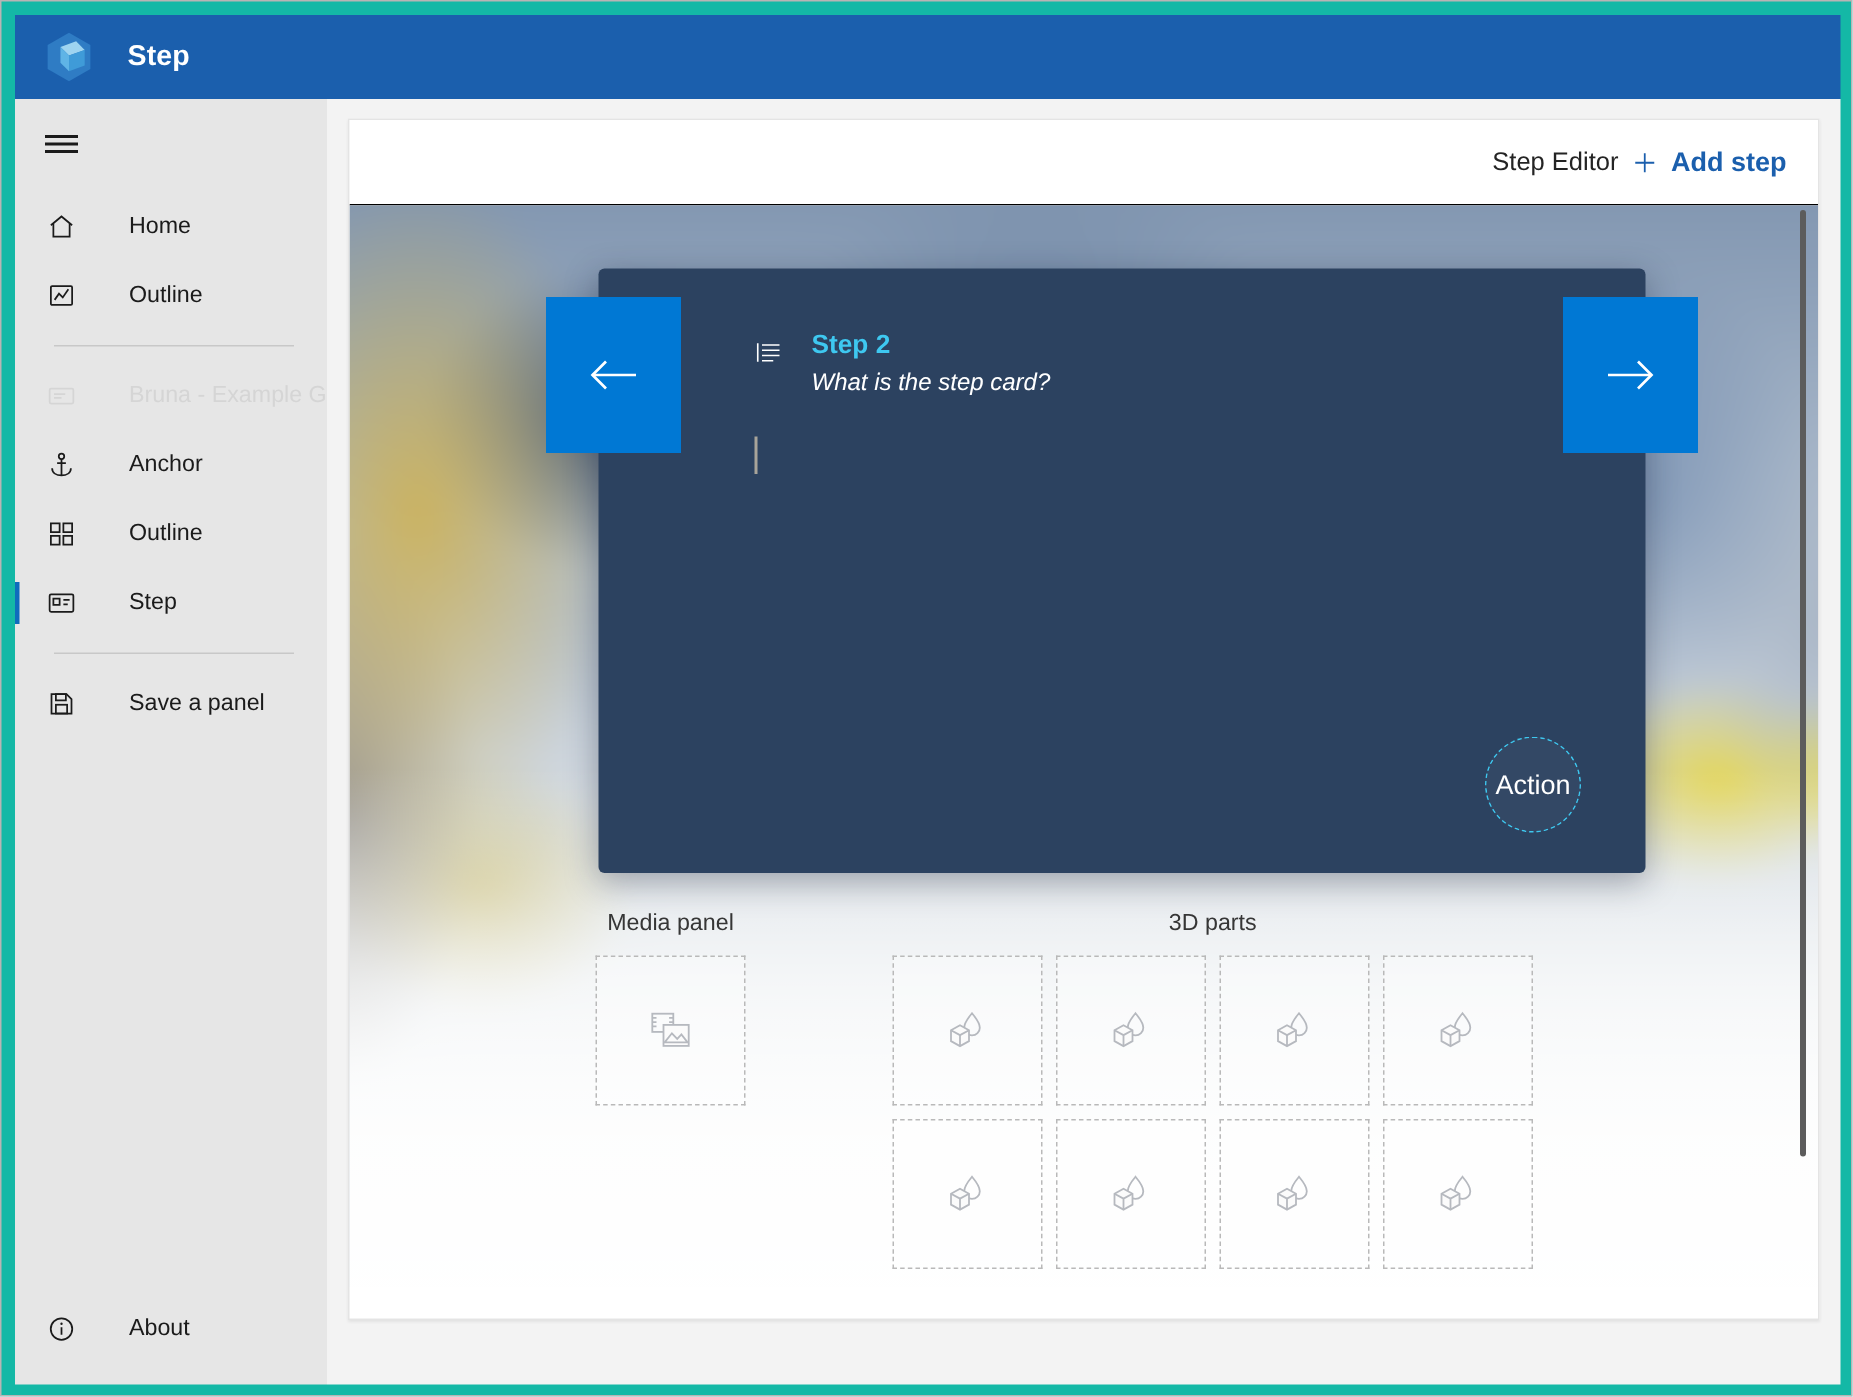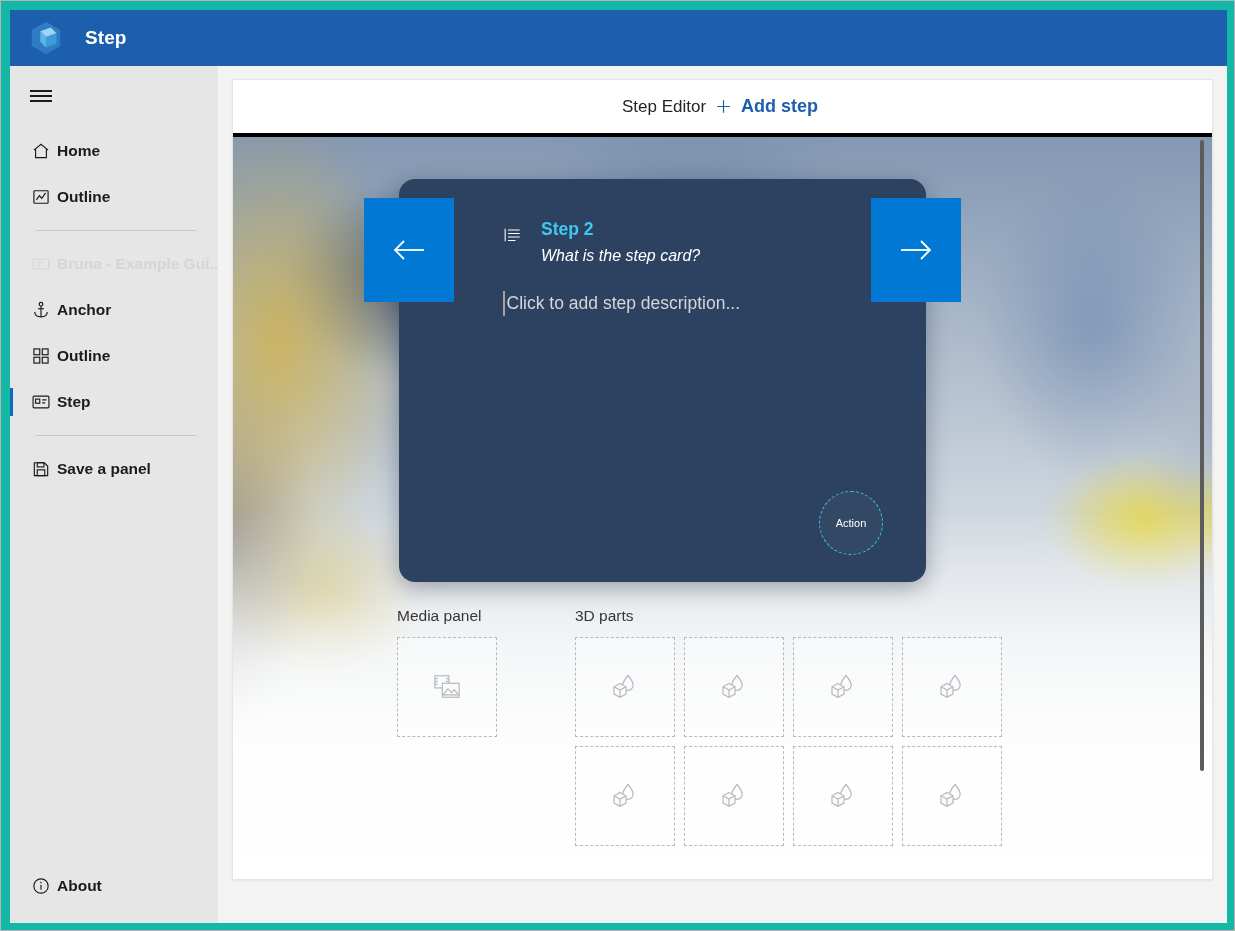--- a/index.html
+++ b/index.html
@@ -92,9 +92,9 @@
   }
   .panel-header {
     height: 57px; background: #ffffff;
-    display: flex; align-items: center; justify-content: center;
+    display: flex; align-items: center; justify-content: flex-end;
     padding: 0 13px 0 16px;
-    border-bottom: 4px solid #000000;
+    border-bottom: 1px solid #000000;
   }
   .panel-title { font-size: 17px; color: #242424; }
   .add-step-btn {

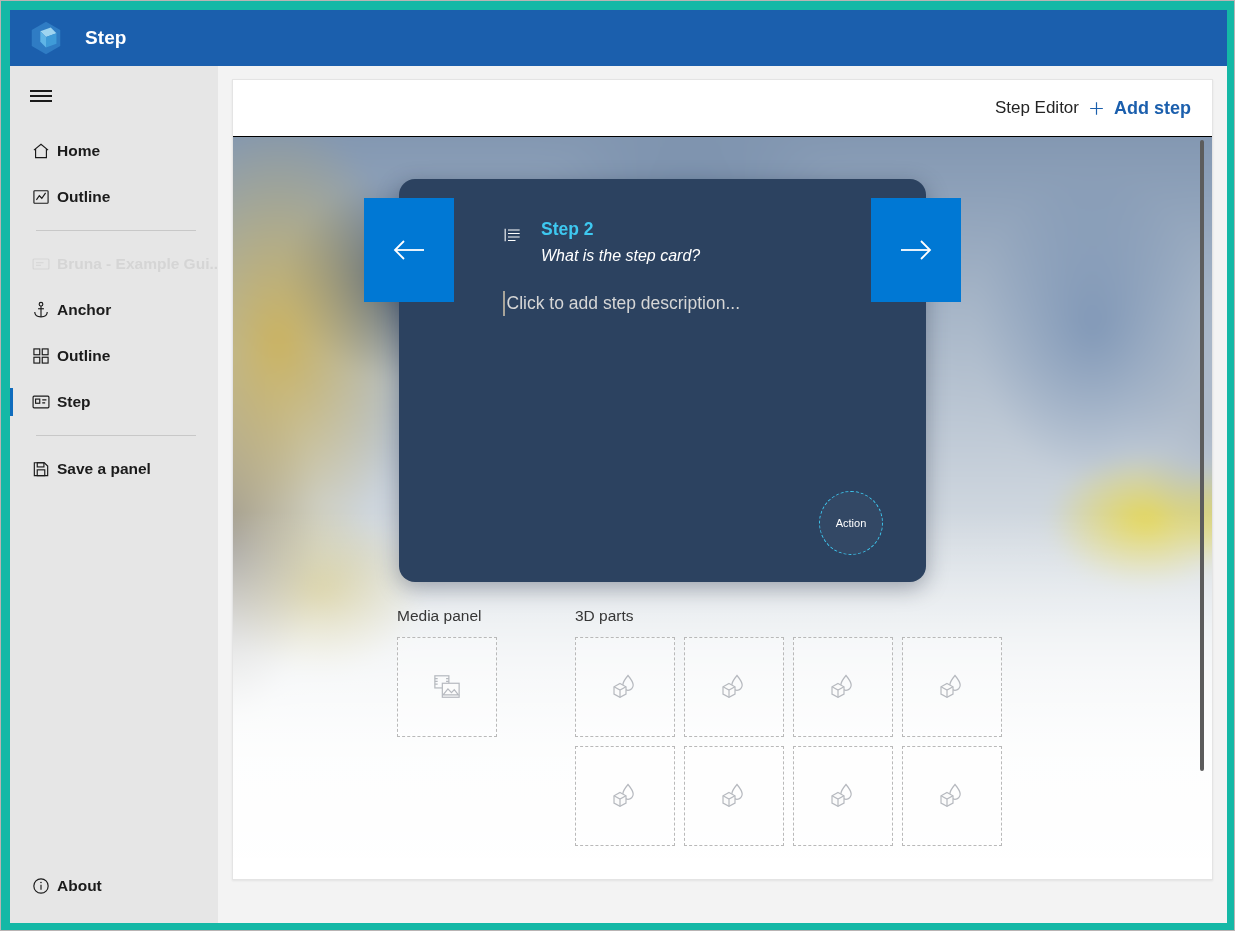--- a/index.html
+++ b/index.html
@@ -59,7 +59,7 @@
     display: flex; align-items: center; justify-content: center;
   }
   .nav-item .nav-label {
-    margin-left: 5px; font-size: 15.5px; color: #1b1b1b; white-space: nowrap; font-weight: bold;
+    margin-left: 34px; font-size: 15.5px; color: #1b1b1b; white-space: nowrap;
   }
   .nav-item.selected::before {
     content: ""; position: absolute; left: 0; top: 9px;

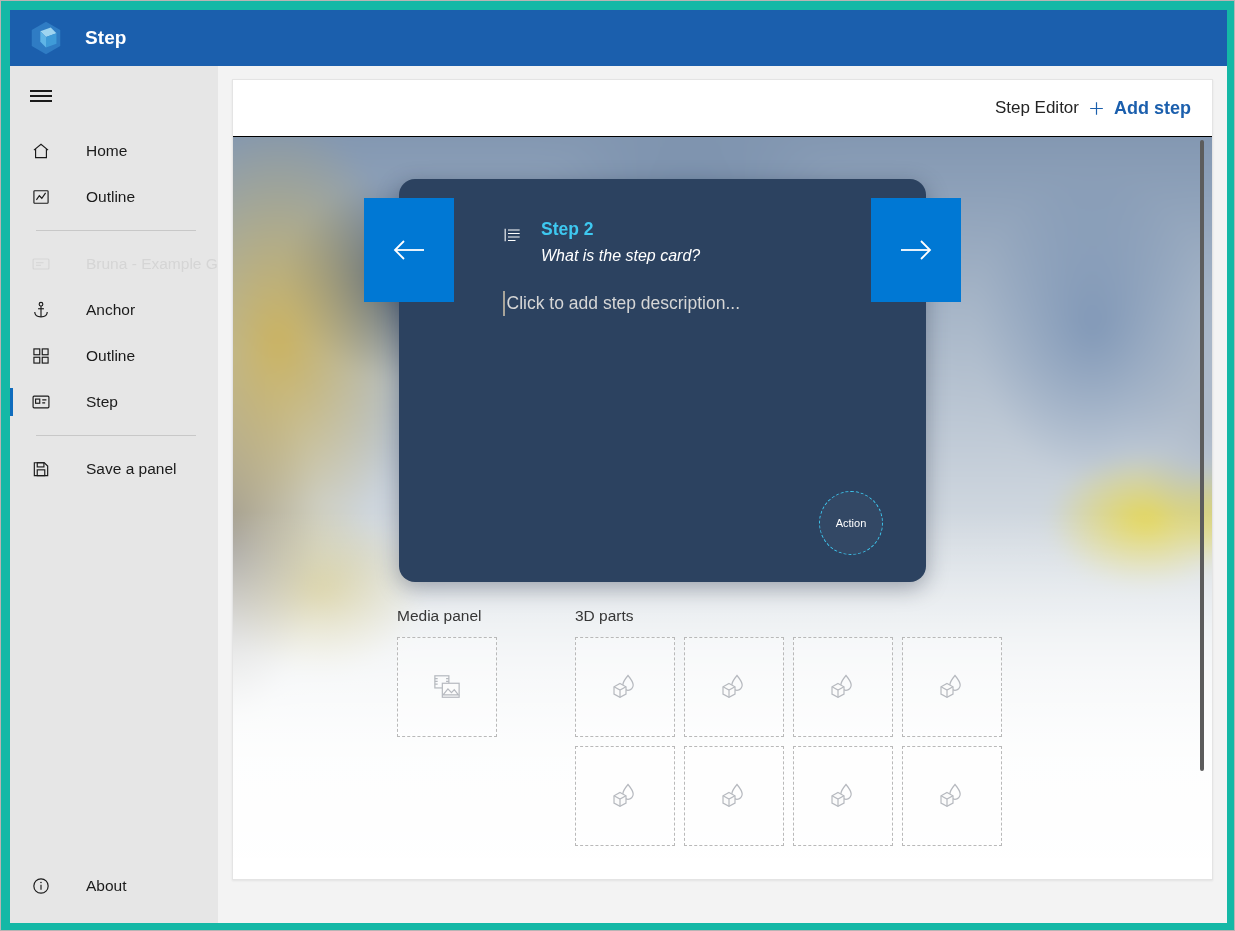--- a/index.html
+++ b/index.html
@@ -137,9 +137,9 @@
   
   .step-card {
     position: absolute; left: 166px; top: 42px;
-    width: 527px; height: 403px;
+    width: 698px; height: 403px;
     background: #2c4260;
-    border-radius: 16px;
+    border-radius: 4px;
     box-shadow: 0 6px 22px rgba(20,30,50,.35);
   }
   .nav-arrow {

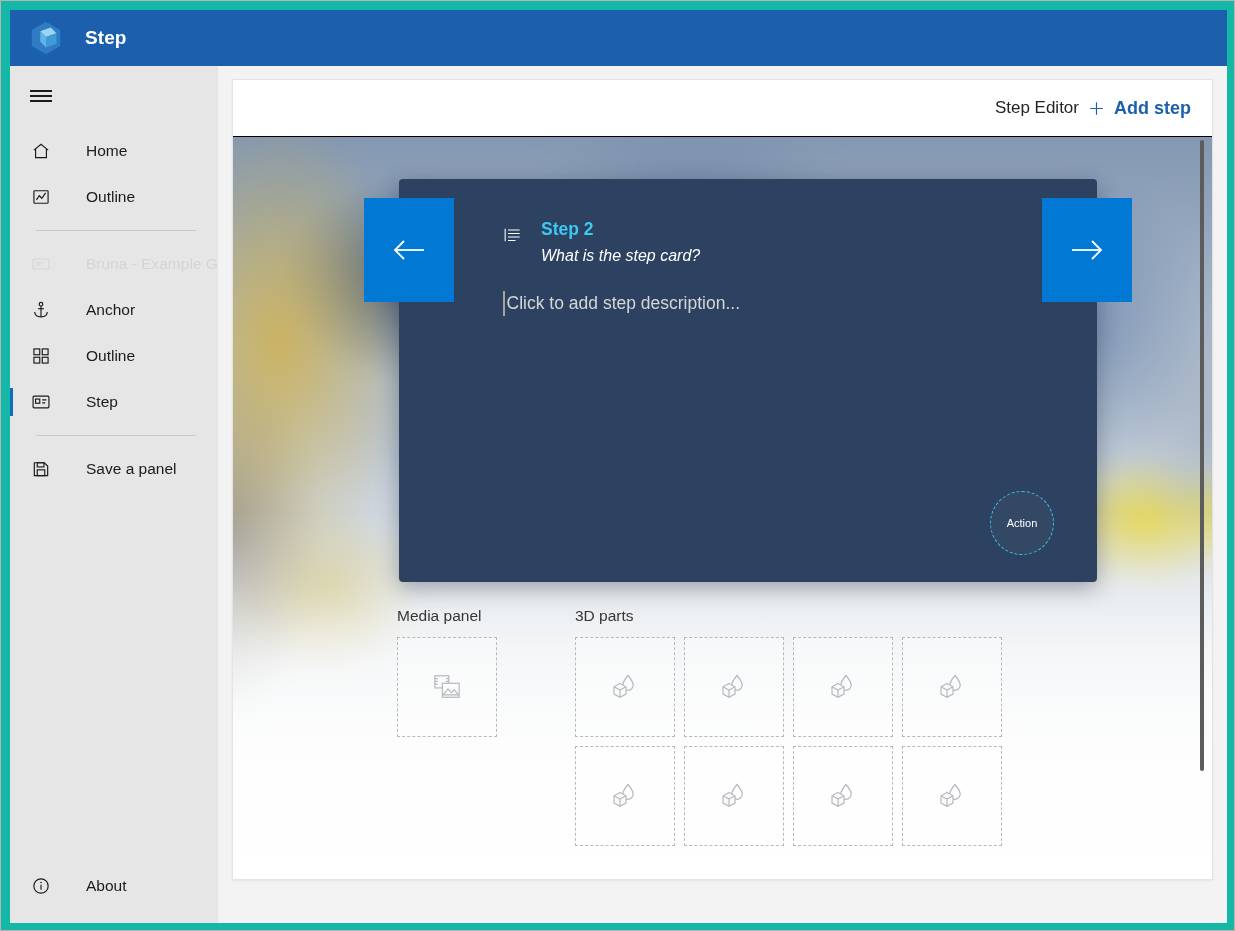--- a/index.html
+++ b/index.html
@@ -397,7 +397,6 @@
 
           <div class="step-desc-wrap">
             <div class="caret"></div>
-            <div class="step-desc">Click to add step description...</div>
           </div>
 
           <div class="action-chip">

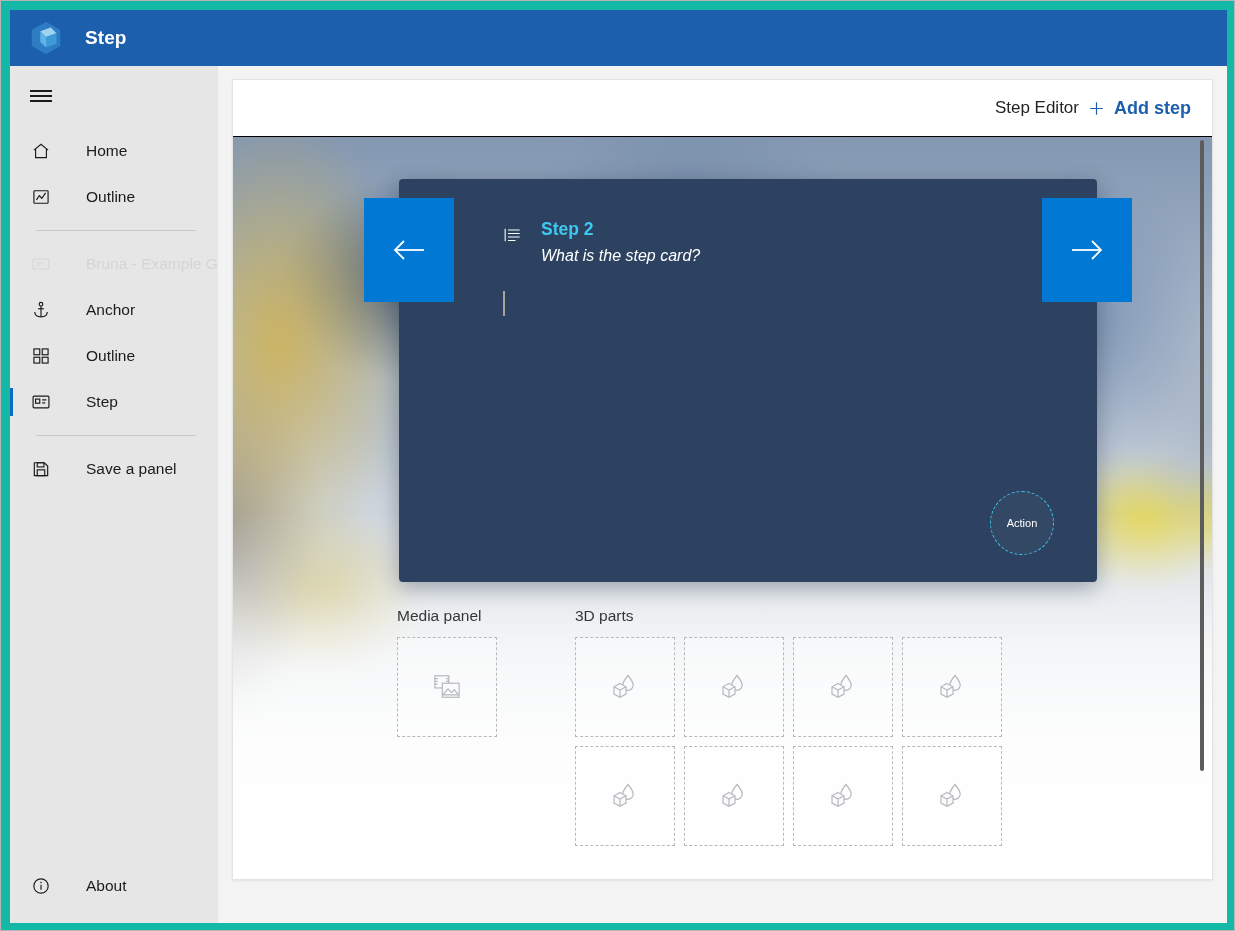--- a/index.html
+++ b/index.html
@@ -178,7 +178,7 @@
     width: 64px; height: 64px; border-radius: 50%;
     border: 1.6px dashed #3ec8f0;
     display: flex; align-items: center; justify-content: center;
-    color: #ffffff; font-size: 11px; cursor: pointer;
+    color: #ffffff; font-size: 18px; cursor: pointer;
     background: rgba(255,255,255,.035);
   }
 

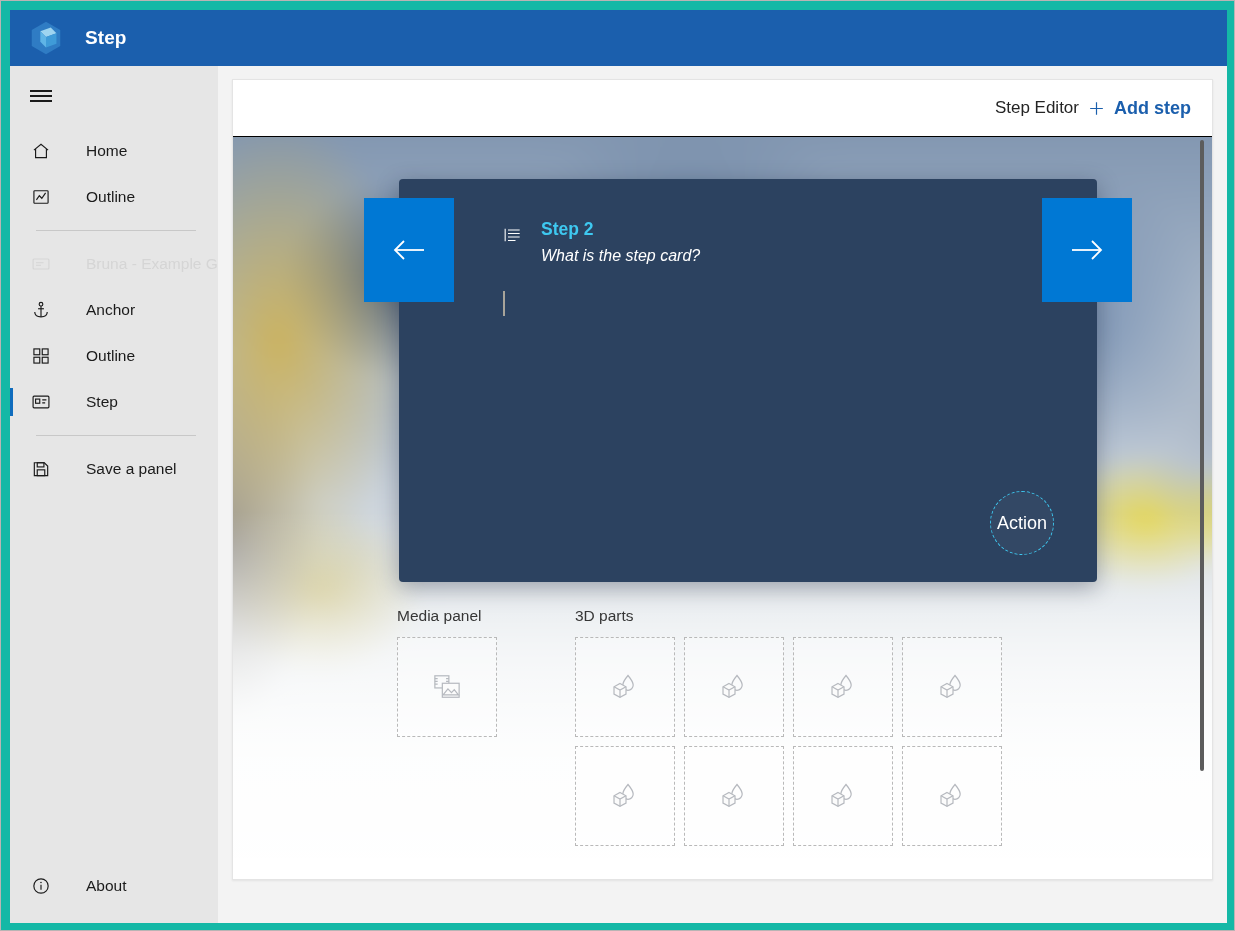--- a/index.html
+++ b/index.html
@@ -185,7 +185,7 @@
   
   .slots {
     position: absolute; left: 164px; top: 470px;
-    display: flex; gap: 78px;
+    display: flex; gap: 98px; text-align: center;
   }
   .slot-group-label {
     font-size: 15.5px; color: #363636; margin-bottom: 12px;

